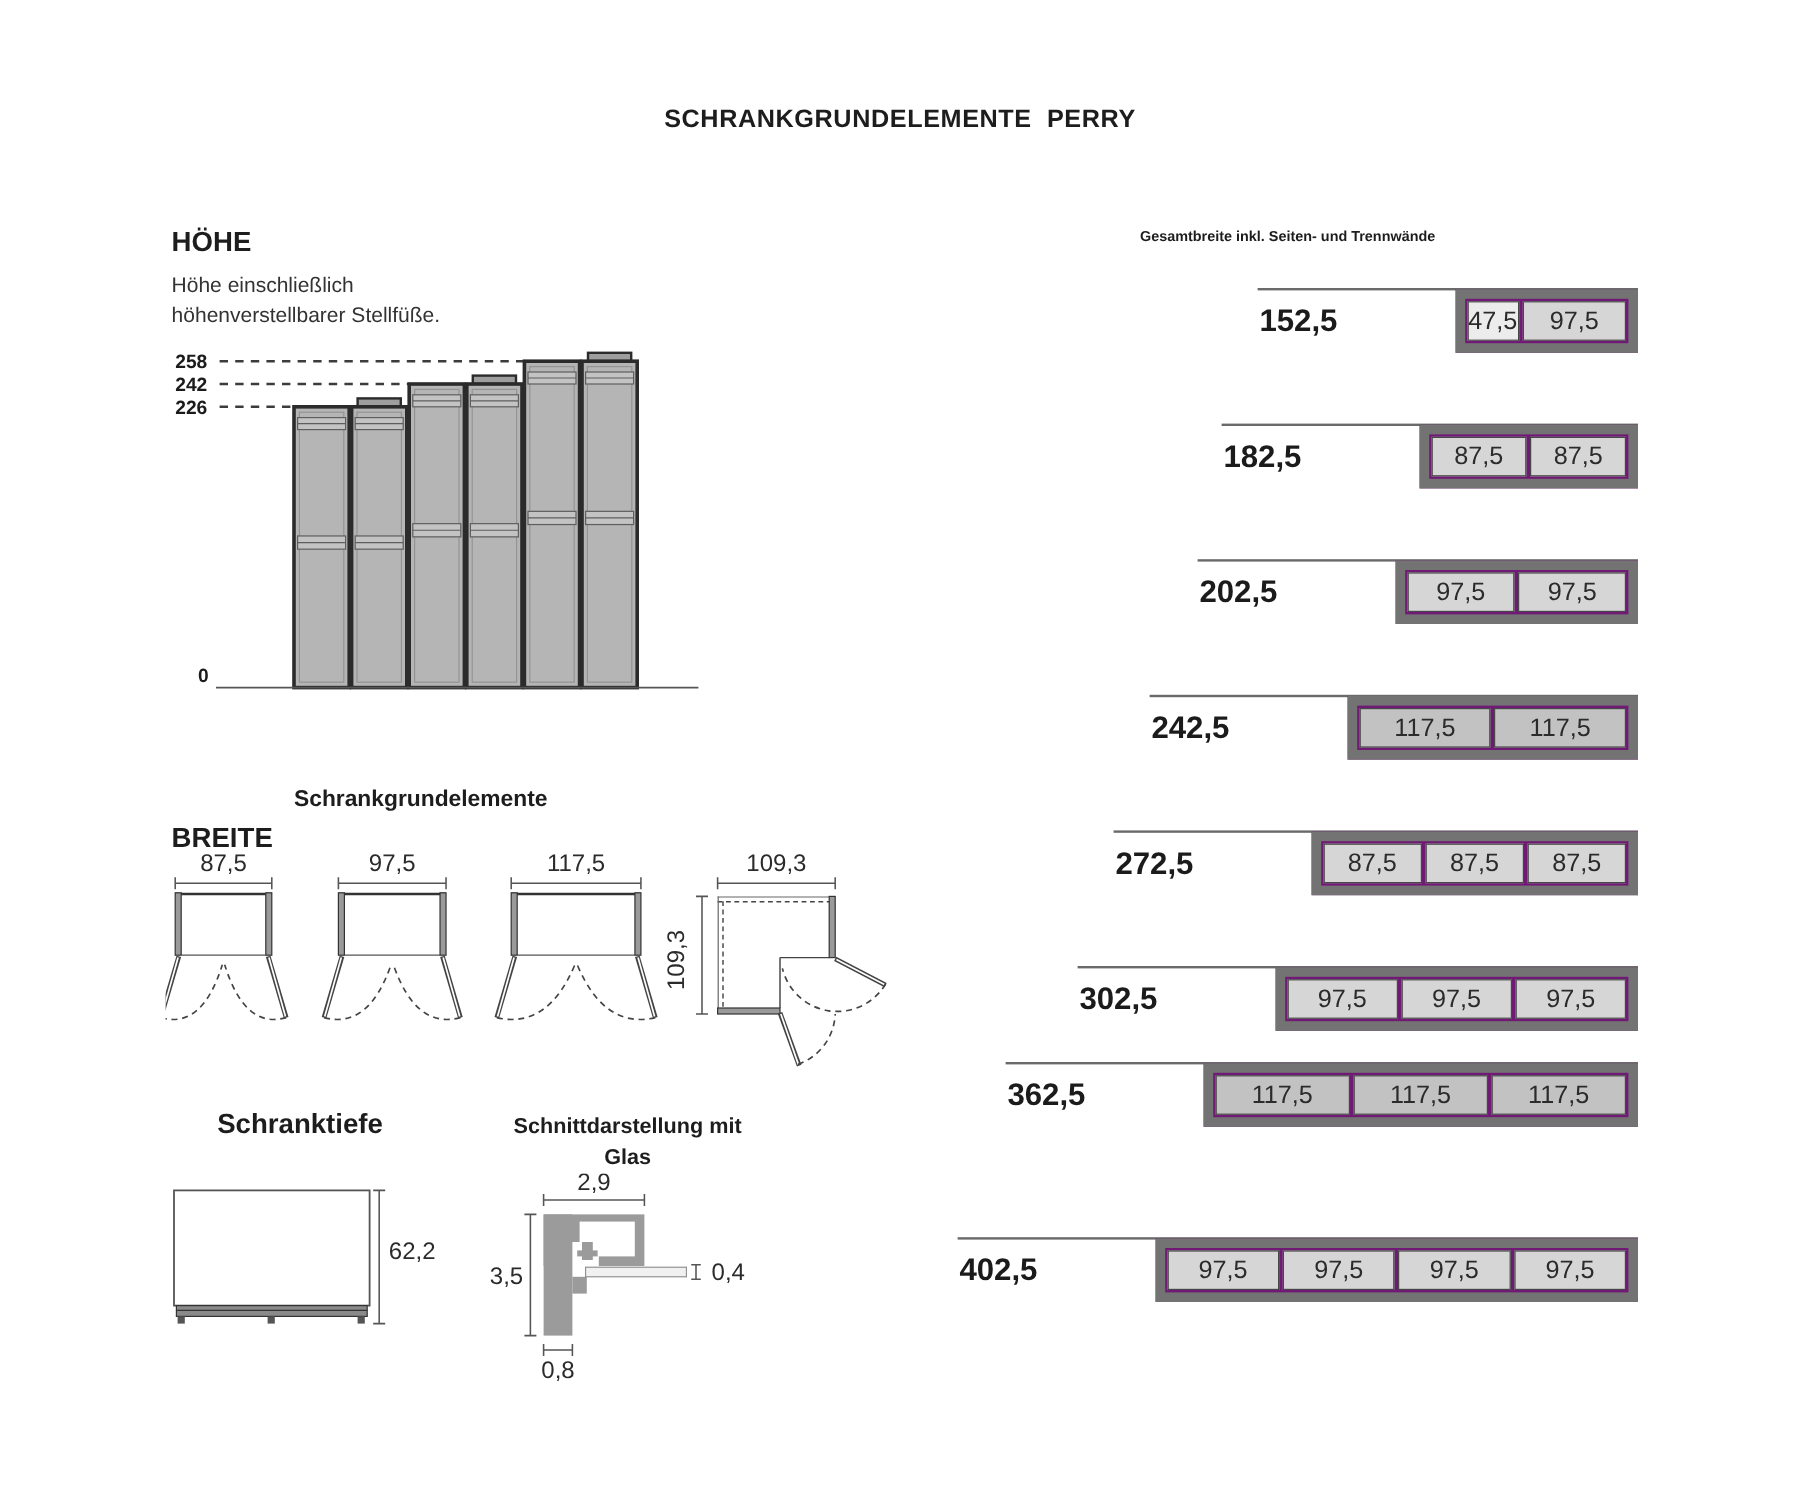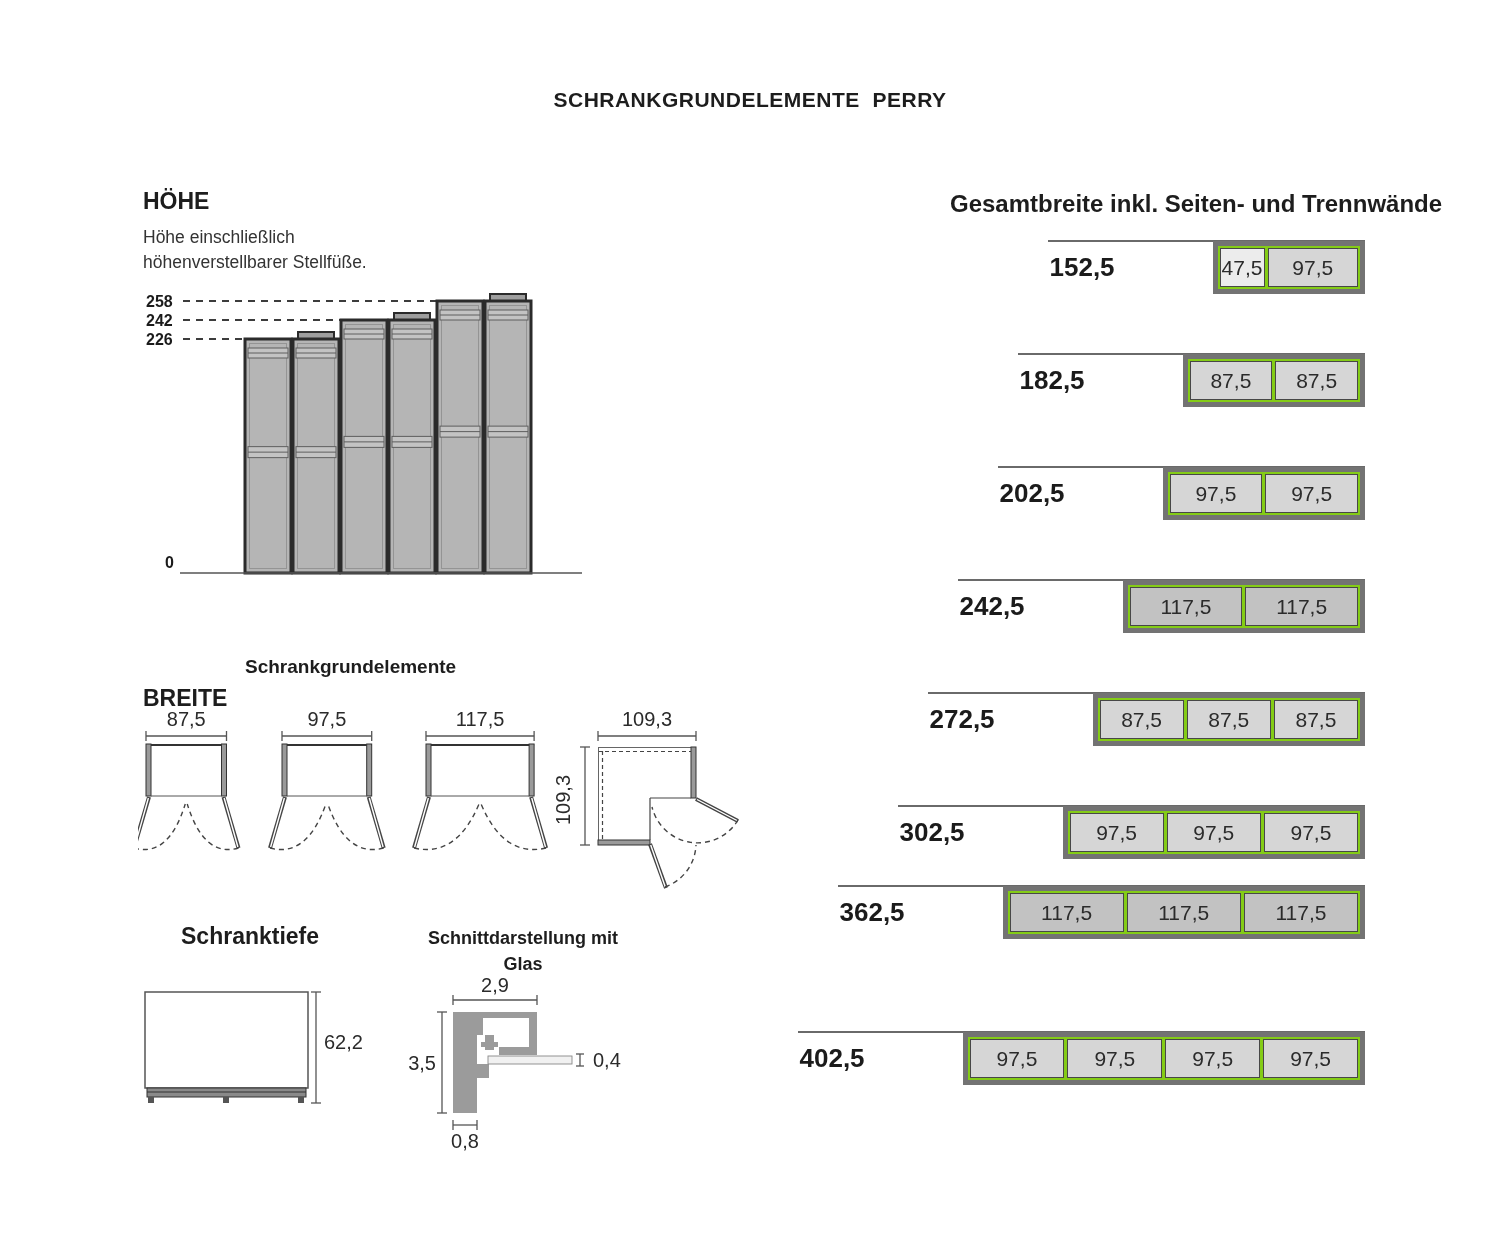--- a/index.html
+++ b/index.html
@@ -17,7 +17,7 @@
   .sec-heading{font-size:23px;font-weight:bold;}
   .sub-heading{font-size:19px;font-weight:bold;}
   .desc{font-size:17.5px;color:#333;line-height:25px;}
-  .gb-heading{left:950px;top:190px;font-size:24px;font-weight:bold;}
+  .gb-heading{left:950px;top:190px;font-size:12px;font-weight:bold;}
   
   .gb-row{position:absolute;right:135px;height:62px;}
   .gb-line{position:absolute;top:0;left:0;right:0;border-top:2px solid #6a6a6a;}

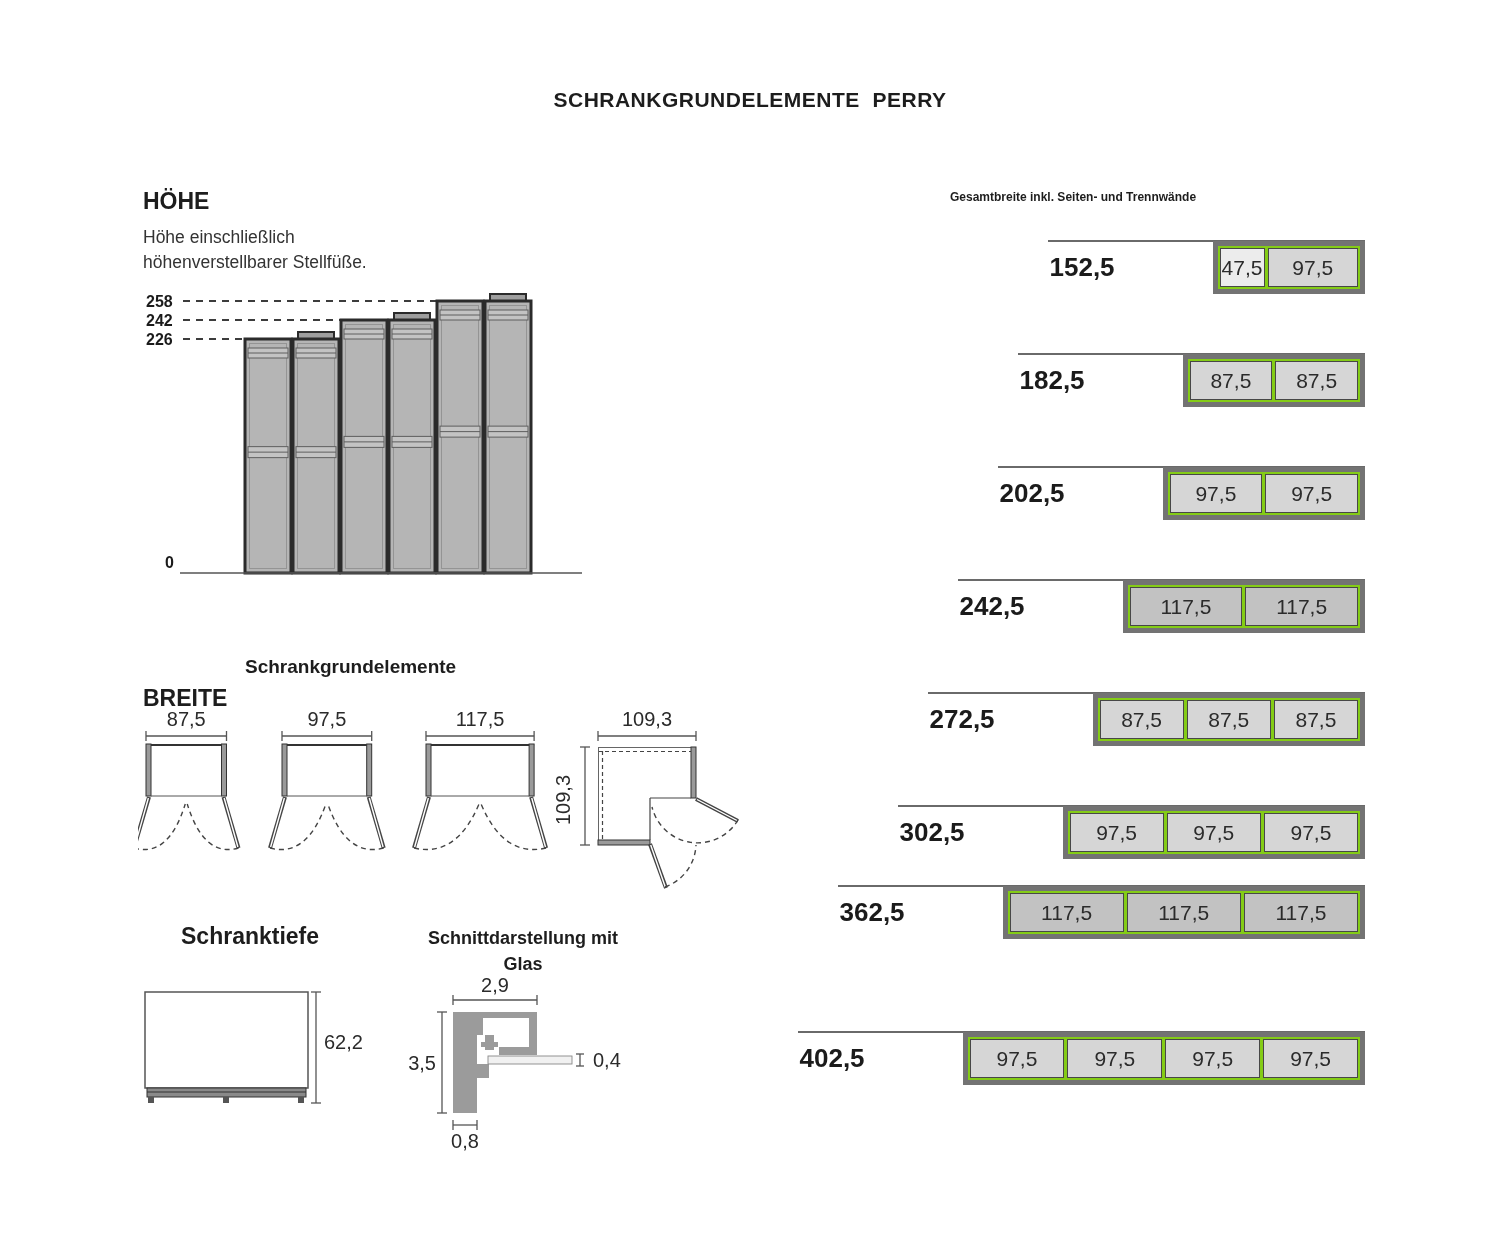--- a/index.html
+++ b/index.html
@@ -24,7 +24,7 @@
   .gb-label{position:absolute;left:2px;top:12px;font-weight:bold;font-size:26px;color:#1b1b1b;}
   .gb-group{
     position:absolute;right:0;top:1px;height:53px;box-sizing:border-box;
-    border:5px solid #737373;background:#84cc16;display:flex;gap:3px;padding:2px;
+    border:8px solid #737373;background:#701a75;display:flex;gap:3px;padding:2px;
   }
   .gb-seg{
     box-sizing:border-box;border:1.5px solid #474747;

